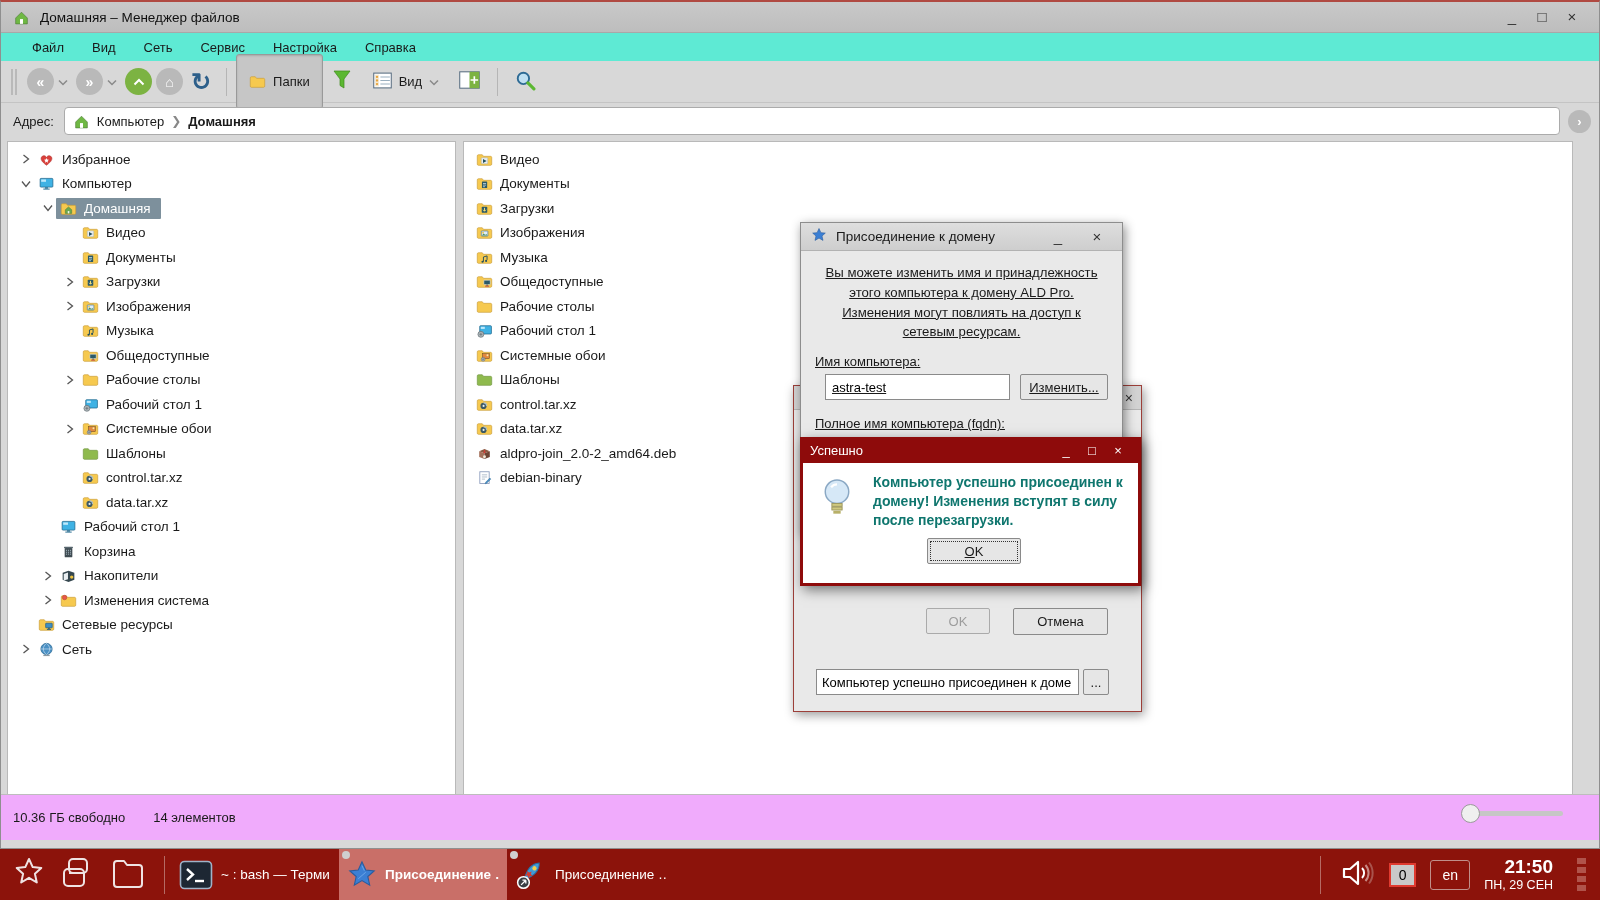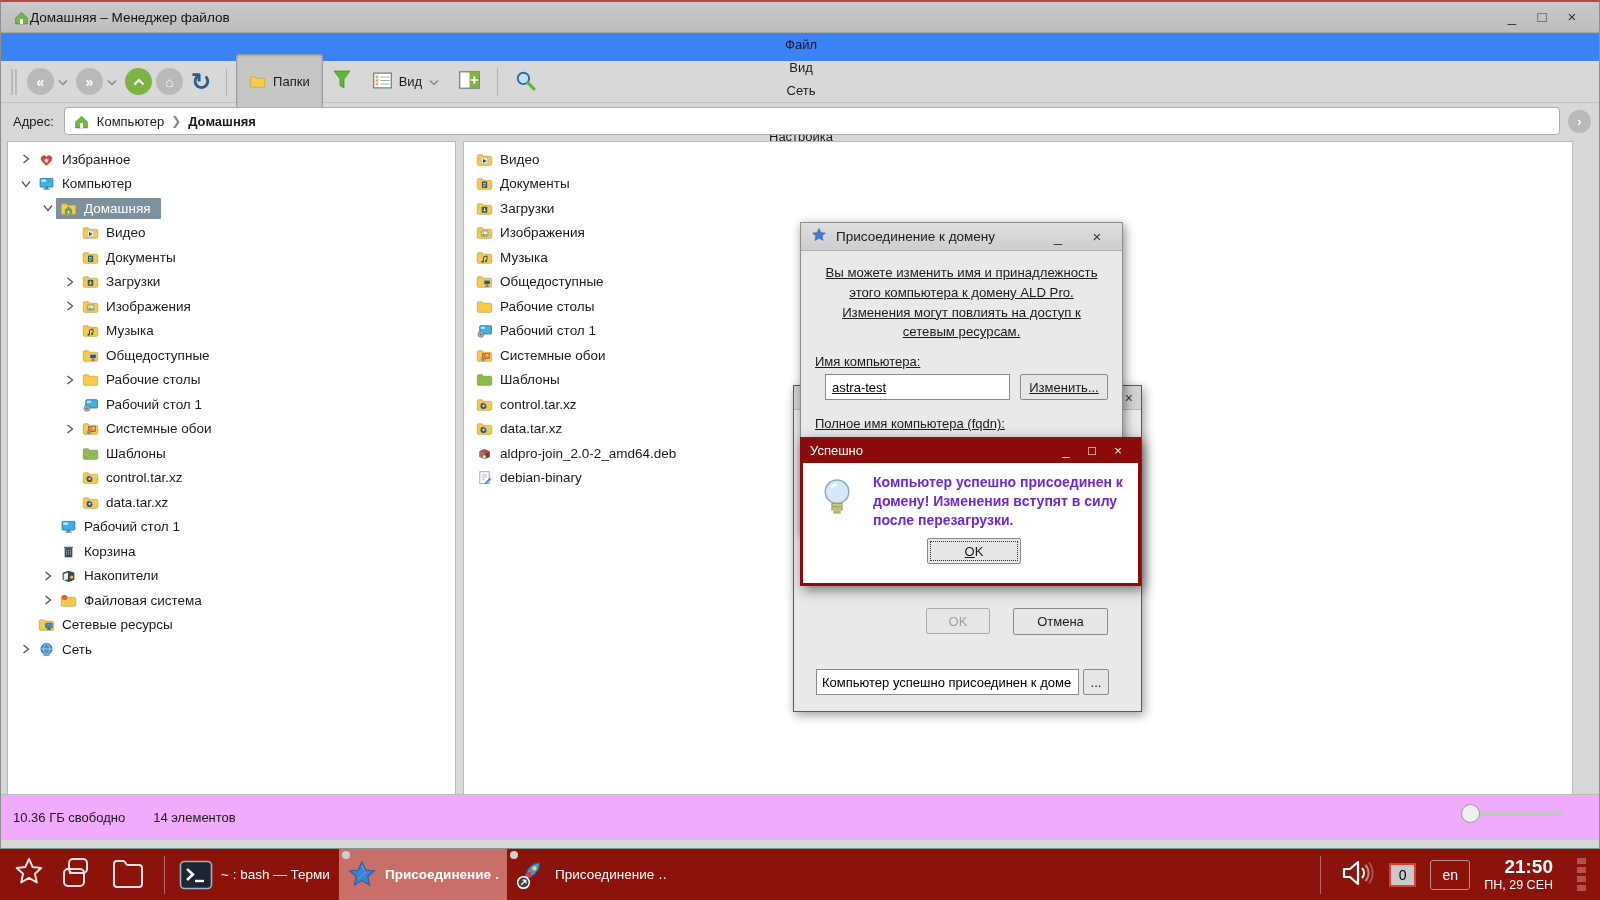--- a/index.html
+++ b/index.html
@@ -12,7 +12,7 @@
     background:#d8d8d8; border:1px solid #8f8f8f; border-top:2px solid #b04a42; }
   .titlebar { height:31px; background:linear-gradient(#c9c9c9,#bdbdbd); display:flex; align-items:center;
     padding:0 12px; border-bottom:1px solid #a8a8a8; }
-  .titlebar .win-title { font-size:13.5px; color:#111; }
+  .titlebar .win-title { margin-left:10px; font-size:13.5px; color:#111; }
   .titlebar .spacer { flex:1; }
   .winbtn { width:30px; text-align:center; font-size:15px; color:#333; cursor:default; line-height:28px; }
   .menubar { height:28px; display:flex; align-items:center; padding-left:8px; background:#3b82f6;flex-direction:column; }

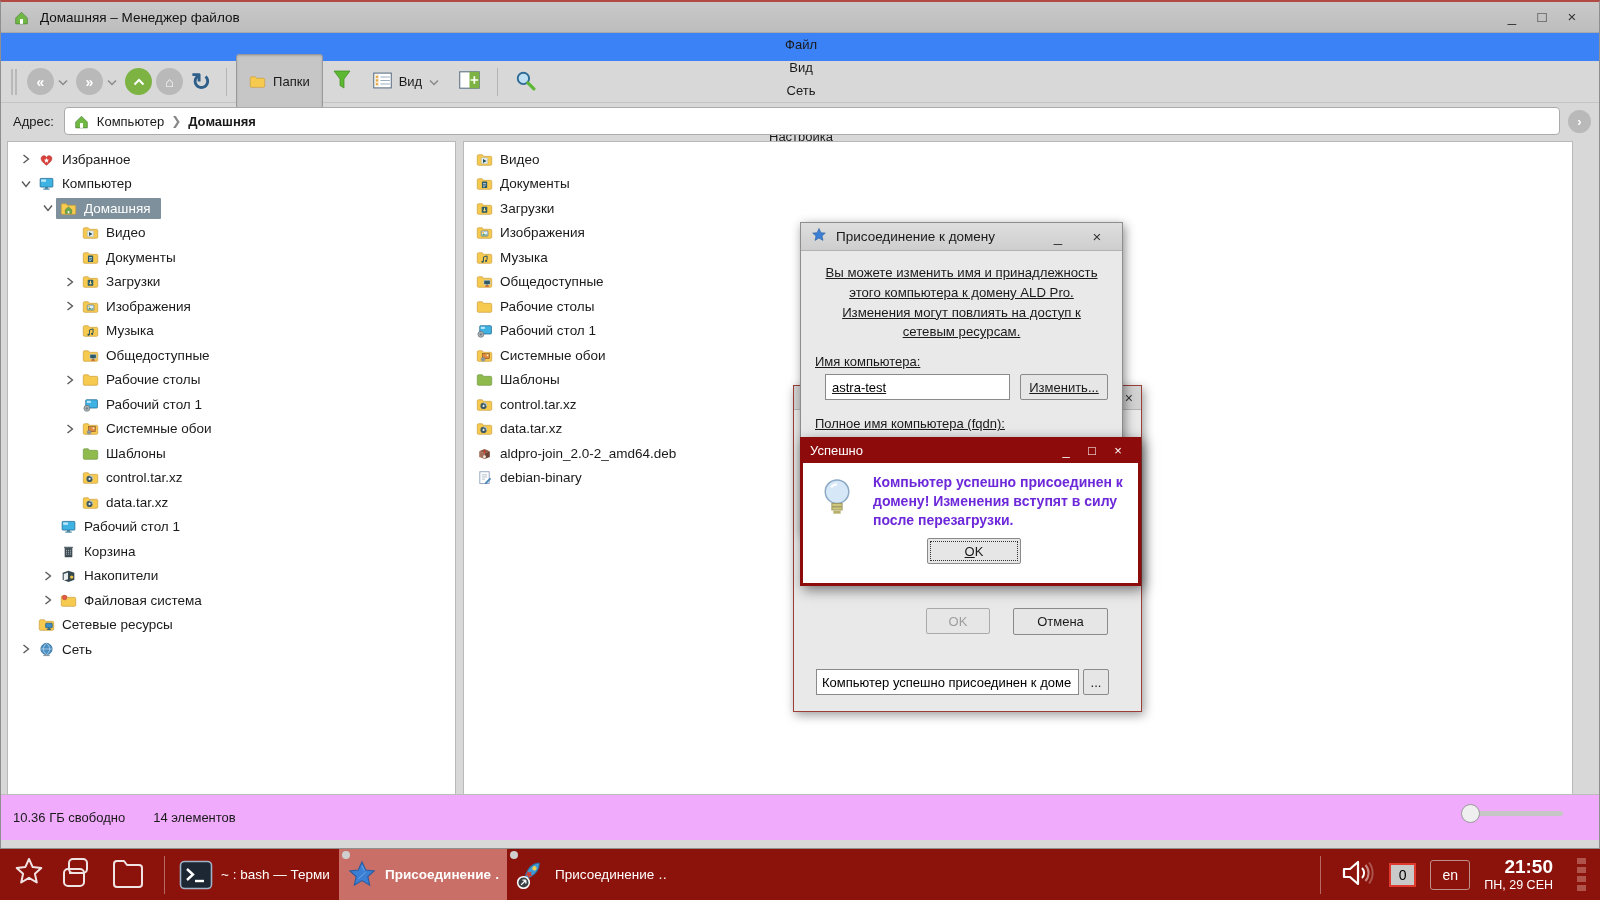--- a/index.html
+++ b/index.html
@@ -15,7 +15,7 @@
   .titlebar .win-title { margin-left:10px; font-size:13.5px; color:#111; }
   .titlebar .spacer { flex:1; }
   .winbtn { width:30px; text-align:center; font-size:15px; color:#333; cursor:default; line-height:28px; }
-  .menubar { height:28px; display:flex; align-items:center; padding-left:8px; background:#3b82f6;flex-direction:column; }
+  .menubar { height:28px; display:flex; align-items:center; padding-left:20px; background:#5eead4; }
   .menubar .menu-item { padding:4px 11px; margin-right:6px; }
   .toolbar { height:42px; display:flex; align-items:center; padding:0 6px; background:#d8d8d8;
     border-bottom:1px solid #c4c4c4; }

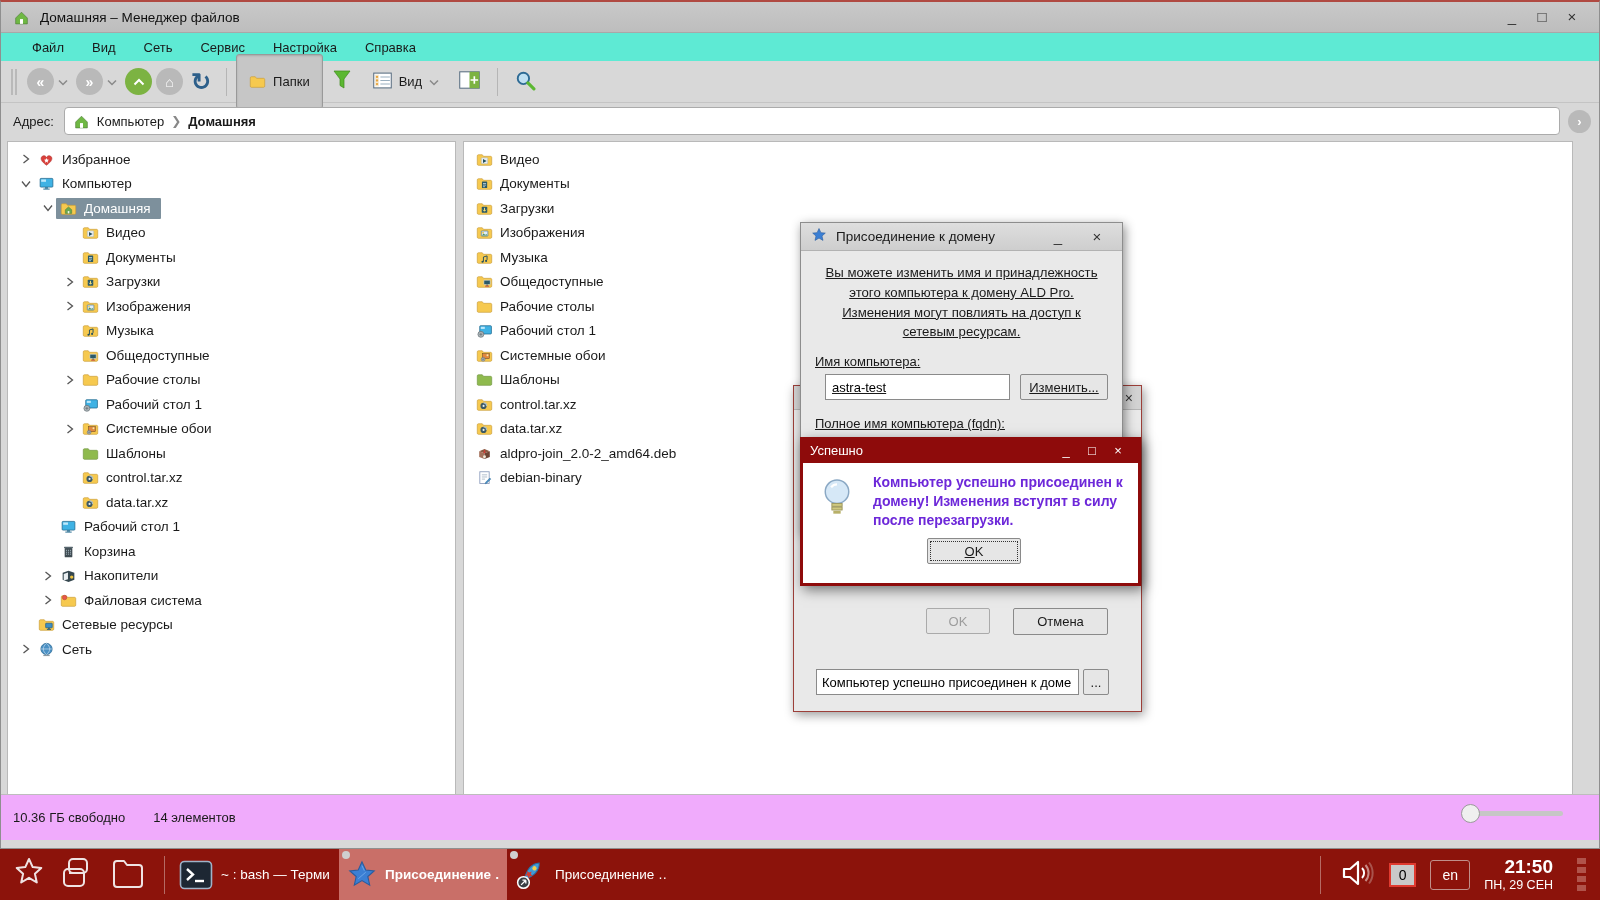--- a/index.html
+++ b/index.html
@@ -87,7 +87,7 @@
   .ds-title .spacer { flex:1; }
   .ds-btn { width:26px; text-align:center; color:#fff; font-size:13px; }
   .ds-body { position:relative; background:#fff; height:120px; padding:10px 12px; }
-  .ds-msg { margin-left:58px; width:258px; font-weight:bold; font-size:14px; line-height:1.35; color:#6d28d9; }
+  .ds-msg { margin-left:58px; width:258px; font-weight:bold; font-size:14px; line-height:1.35; color:#0f766e; }
   .ds-bulb { position:absolute; left:16px; top:14px; }
   .ds-ok { position:absolute; left:124px; top:75px; width:94px; height:26px; outline:1px dotted #333; outline-offset:-4px; font-weight:normal; }
   .ds-ok u { text-decoration:underline; }

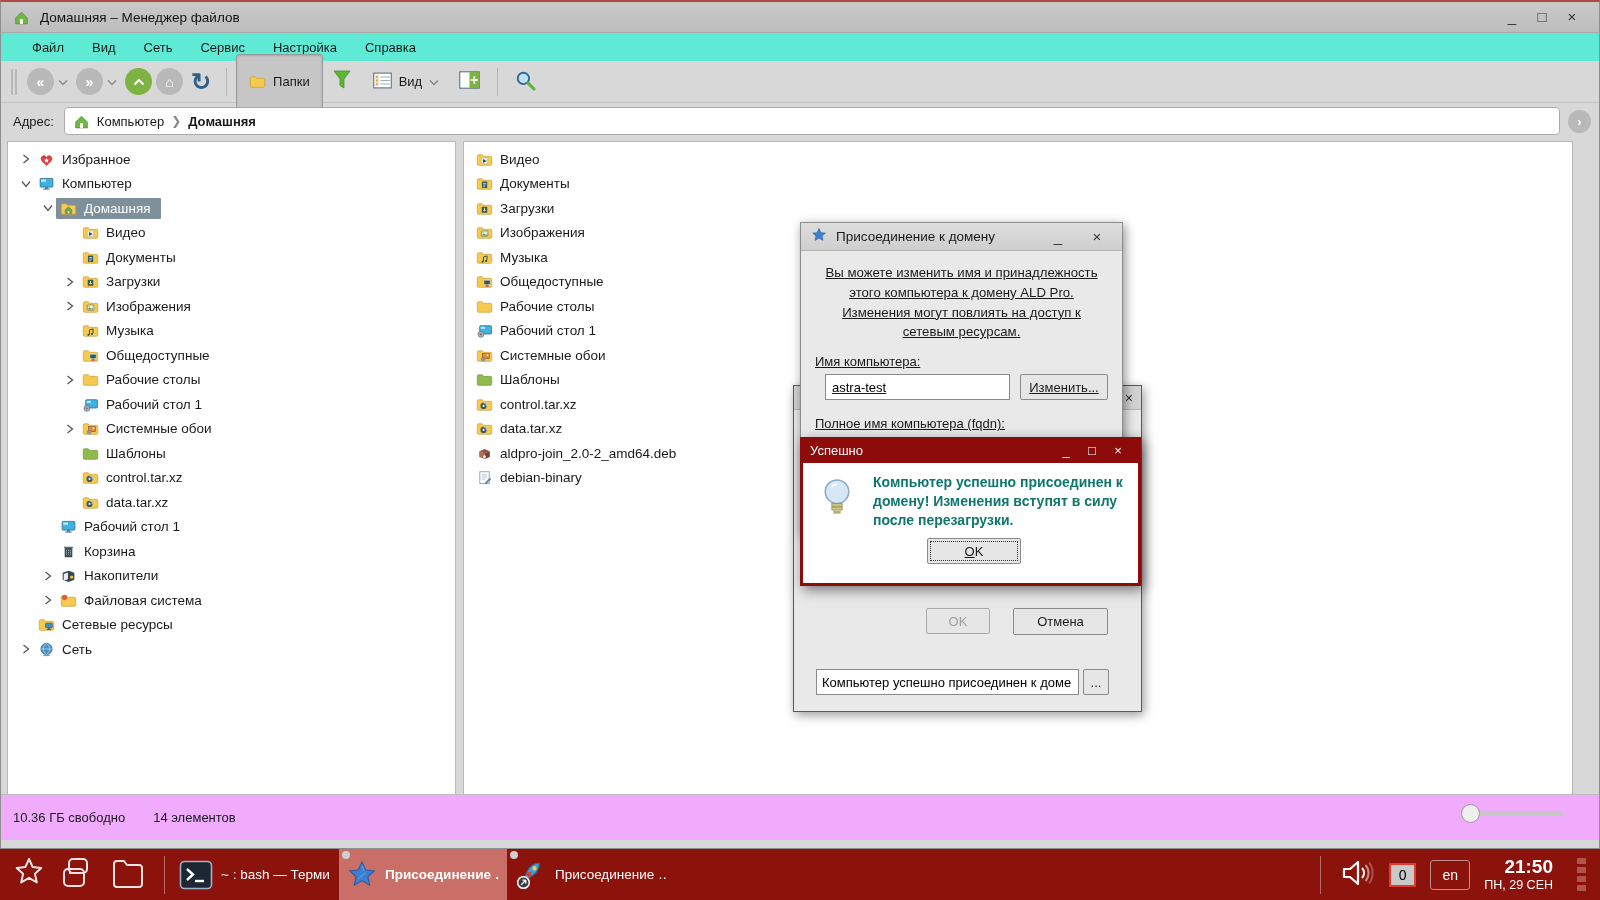--- a/index.html
+++ b/index.html
@@ -505,7 +505,7 @@
                   <circle cx="4.3" cy="5.2" r="2.1" fill="#e8574a" stroke="#b03a30" stroke-width="0.5"></circle>
                 </svg>
               </span>
-              <span>Файловая система</span>
+              <span>Изменения система</span>
             </span>
           </div>
           <div class="tree-row" style="padding-left: 10px;">

